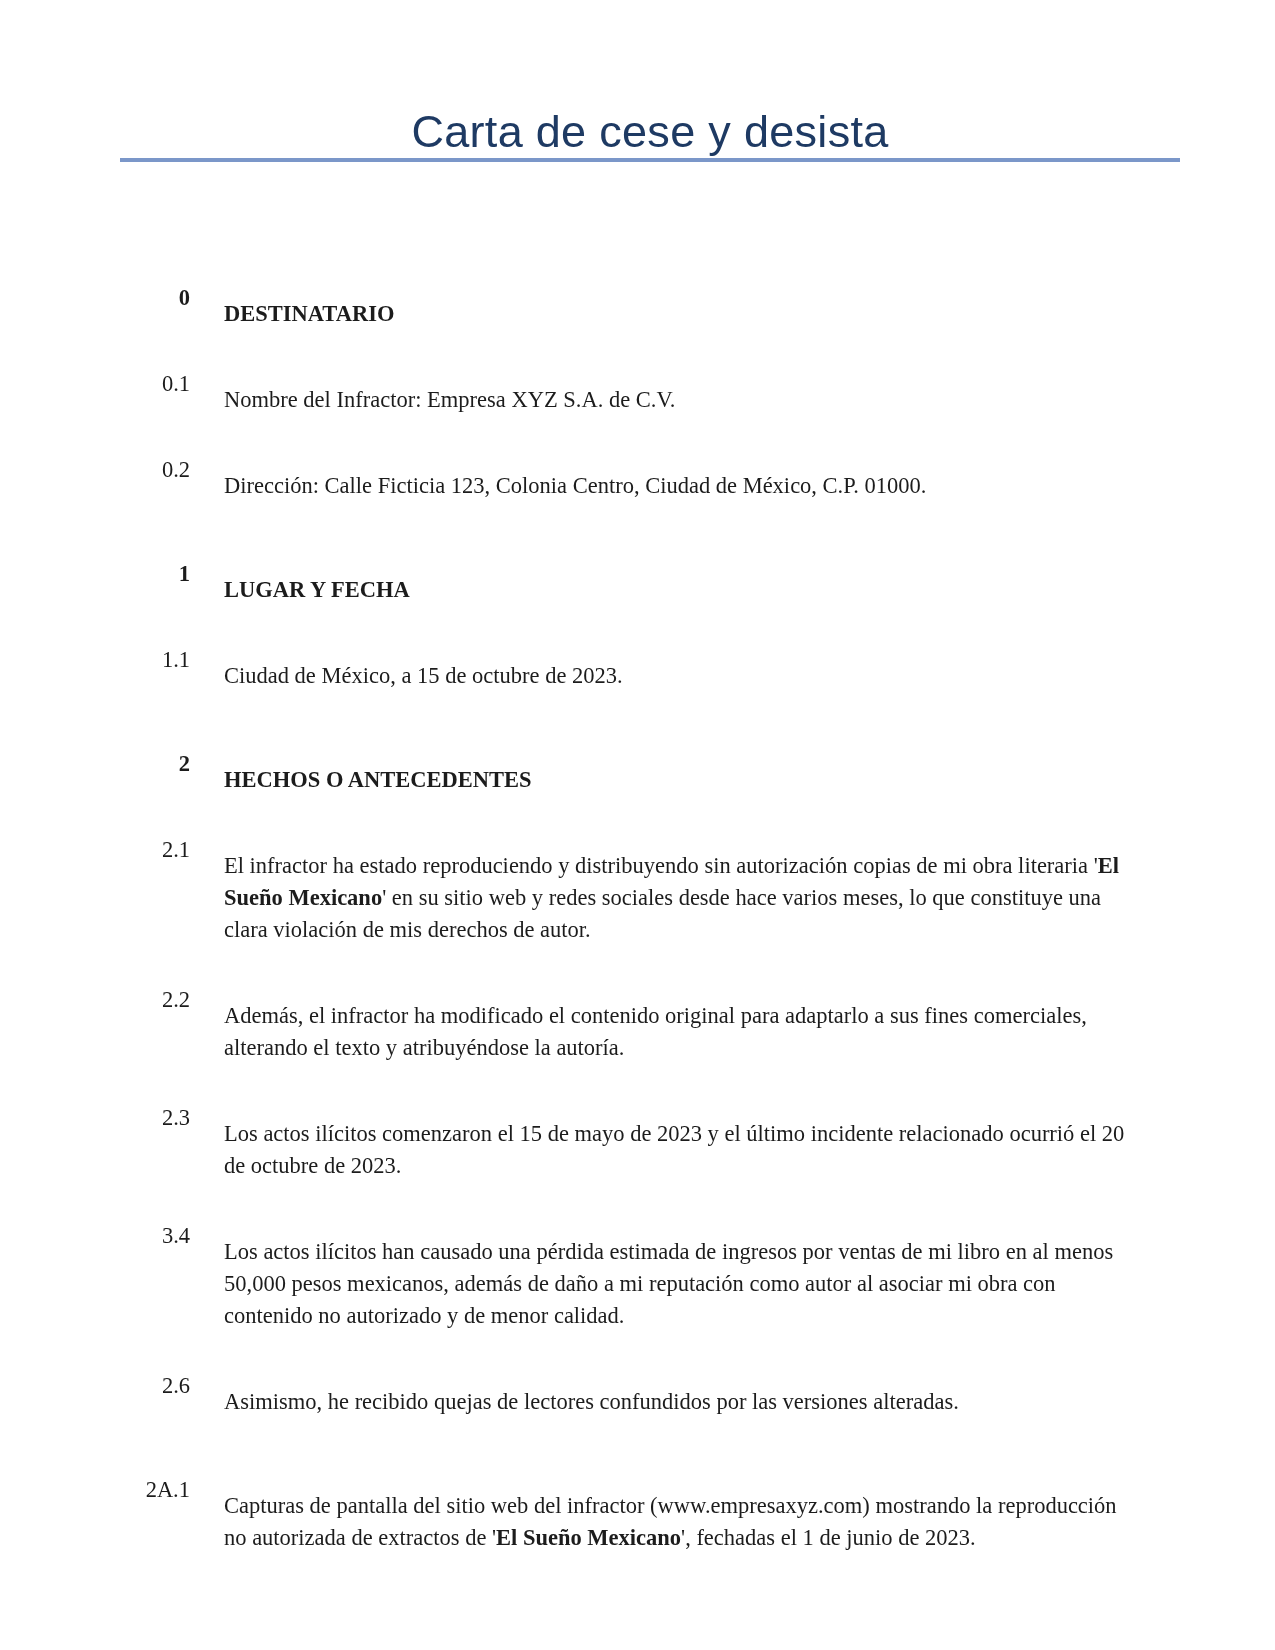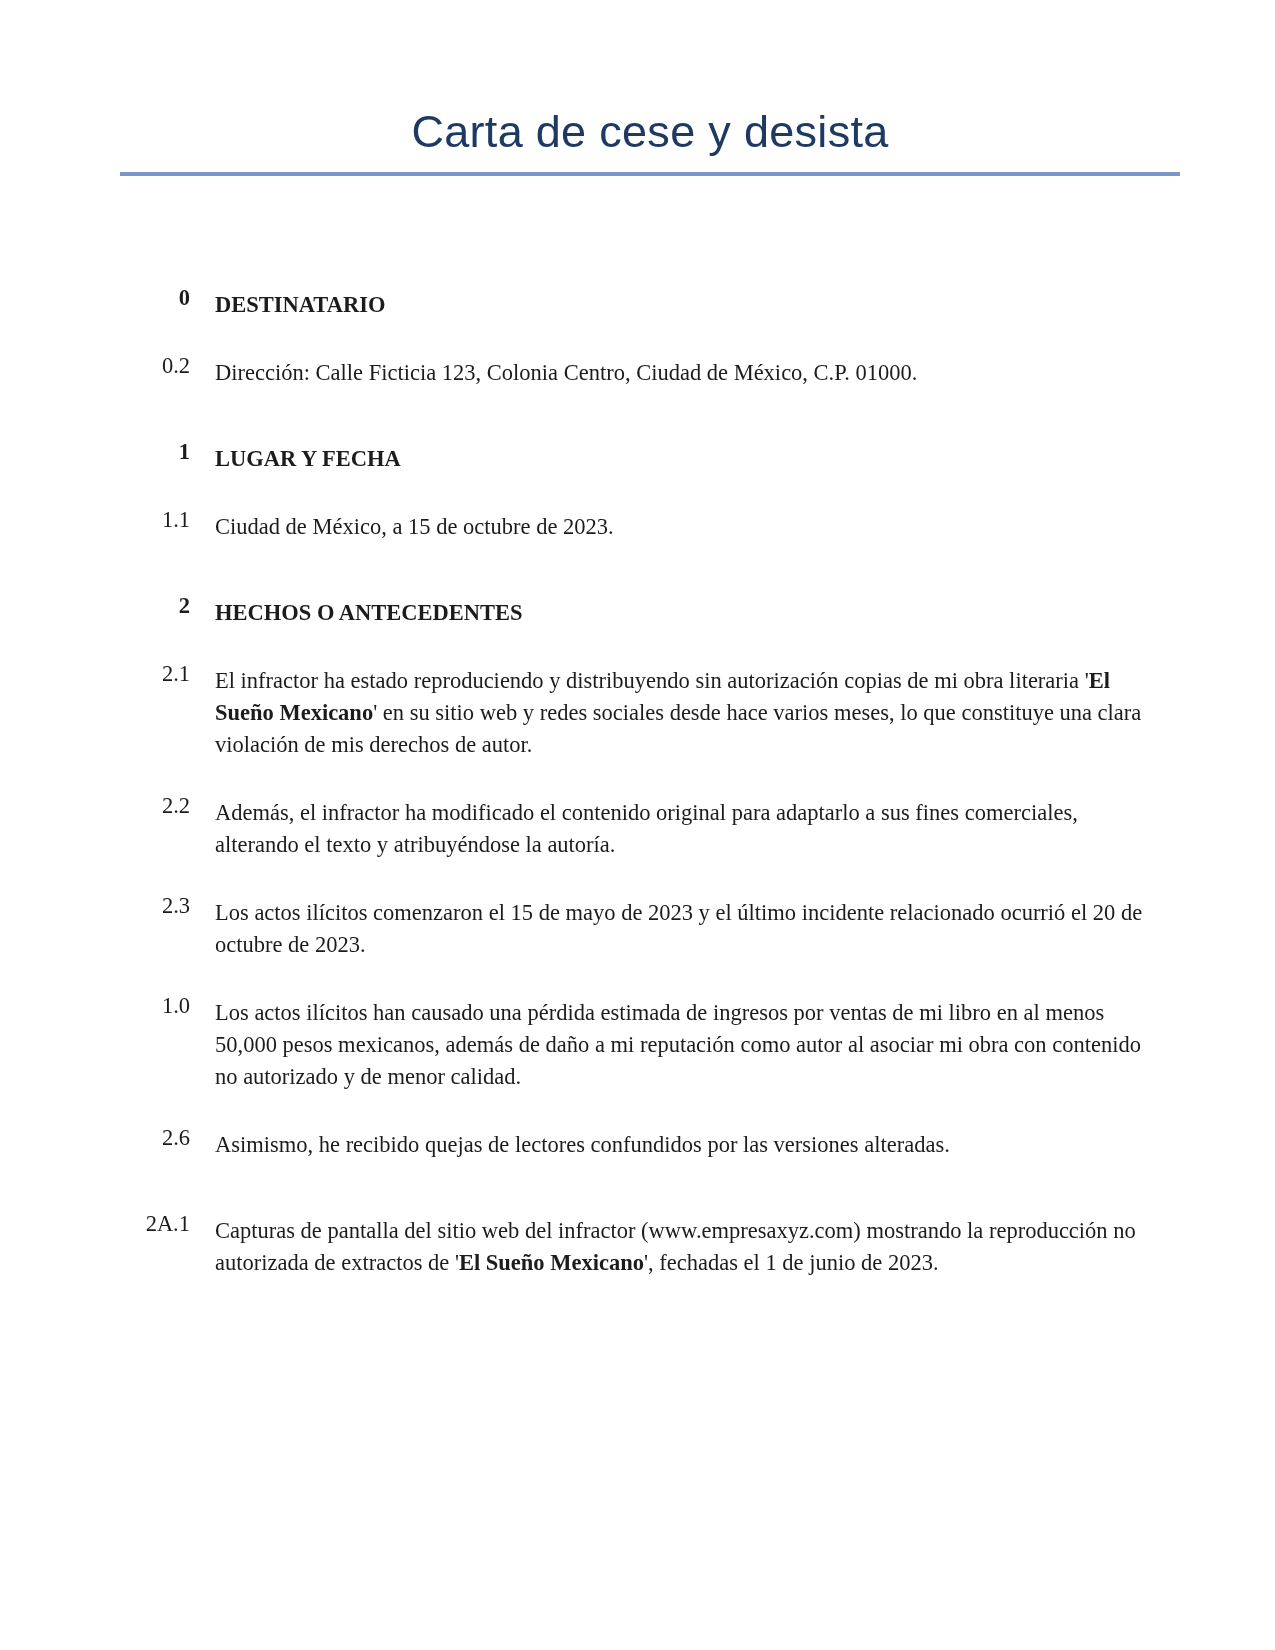--- a/index.html
+++ b/index.html
@@ -26,7 +26,7 @@
     width: 1060px;
     text-align: center;
     border-bottom: 4px solid var(--rule);
-    padding-bottom: 14px;
+    padding-bottom: 0;
   }
   .title {
     margin: 0;

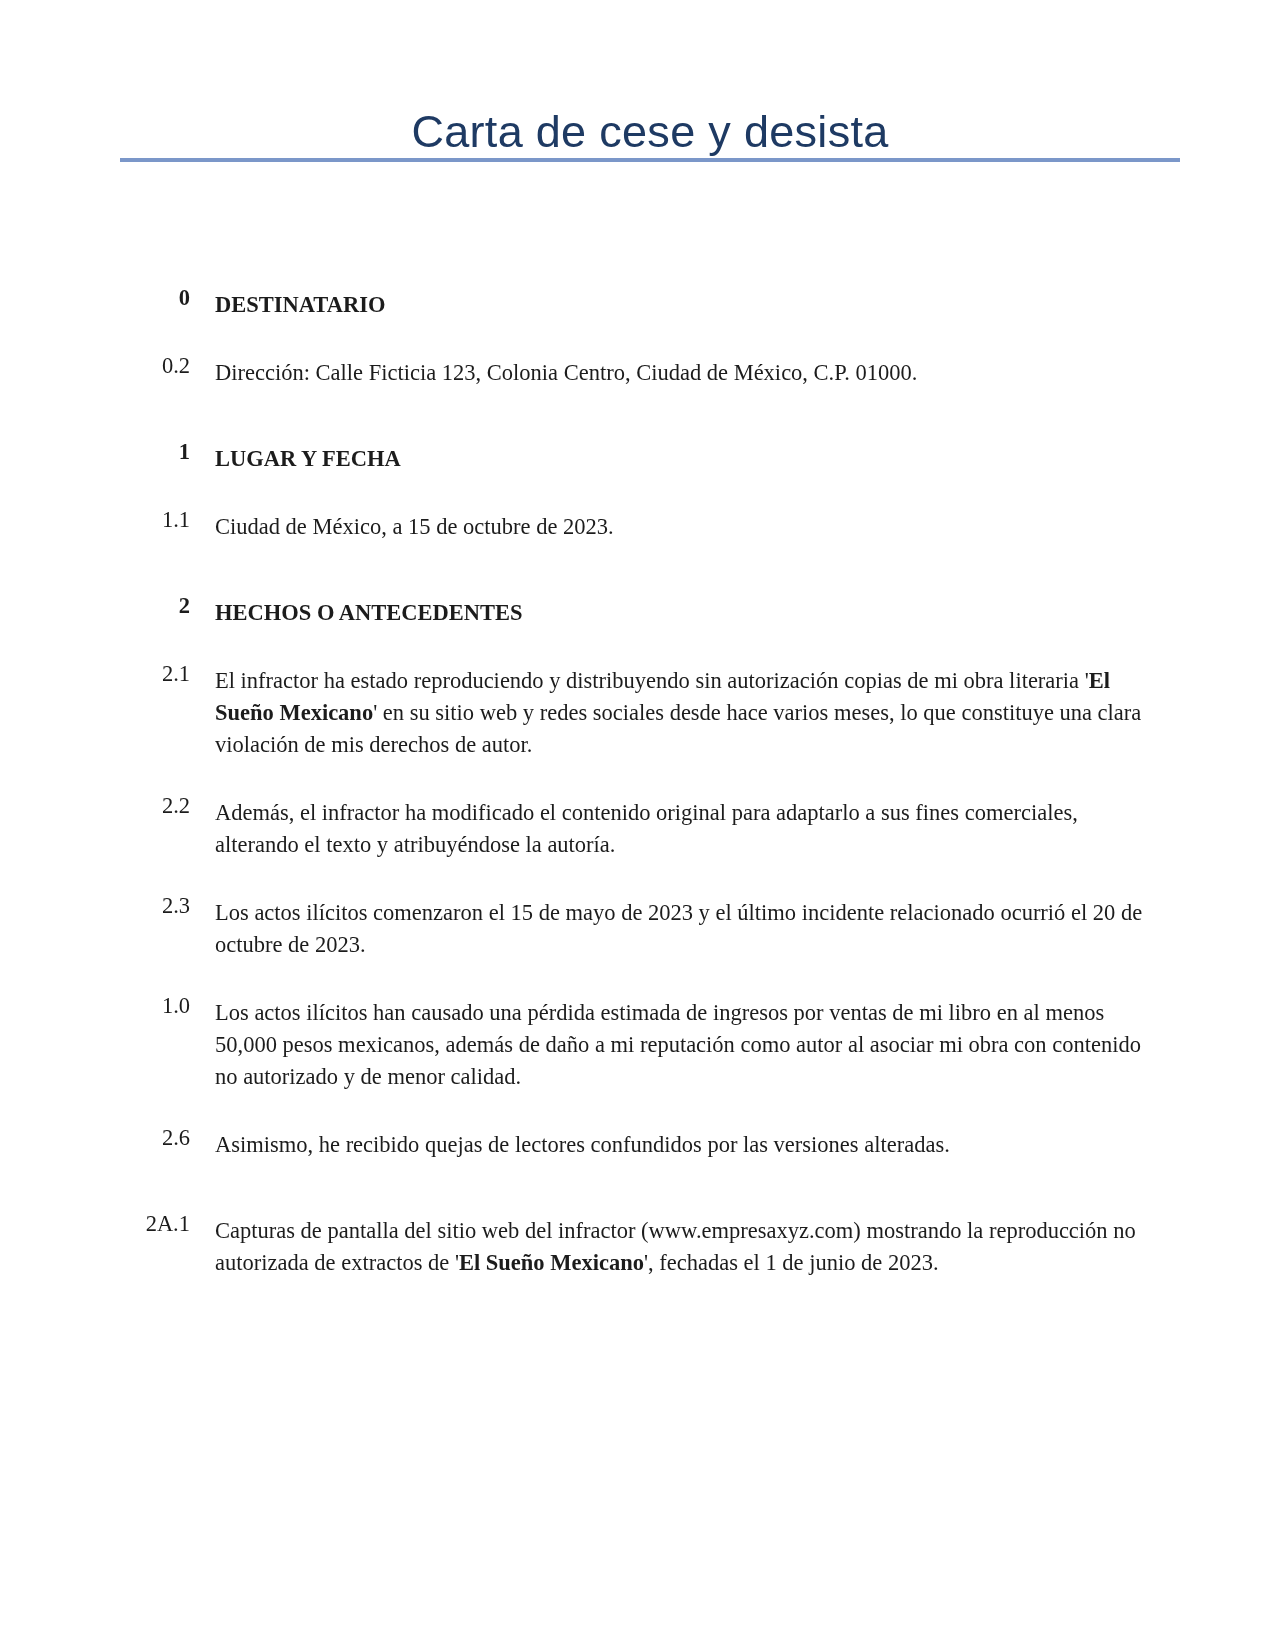--- a/index.html
+++ b/index.html
@@ -61,7 +61,7 @@
   }
   .text {
     flex: 1;
-    margin: 7px;
+    margin: 16px;
     text-align: left;
   }
   .heading-row { font-weight: bold; }

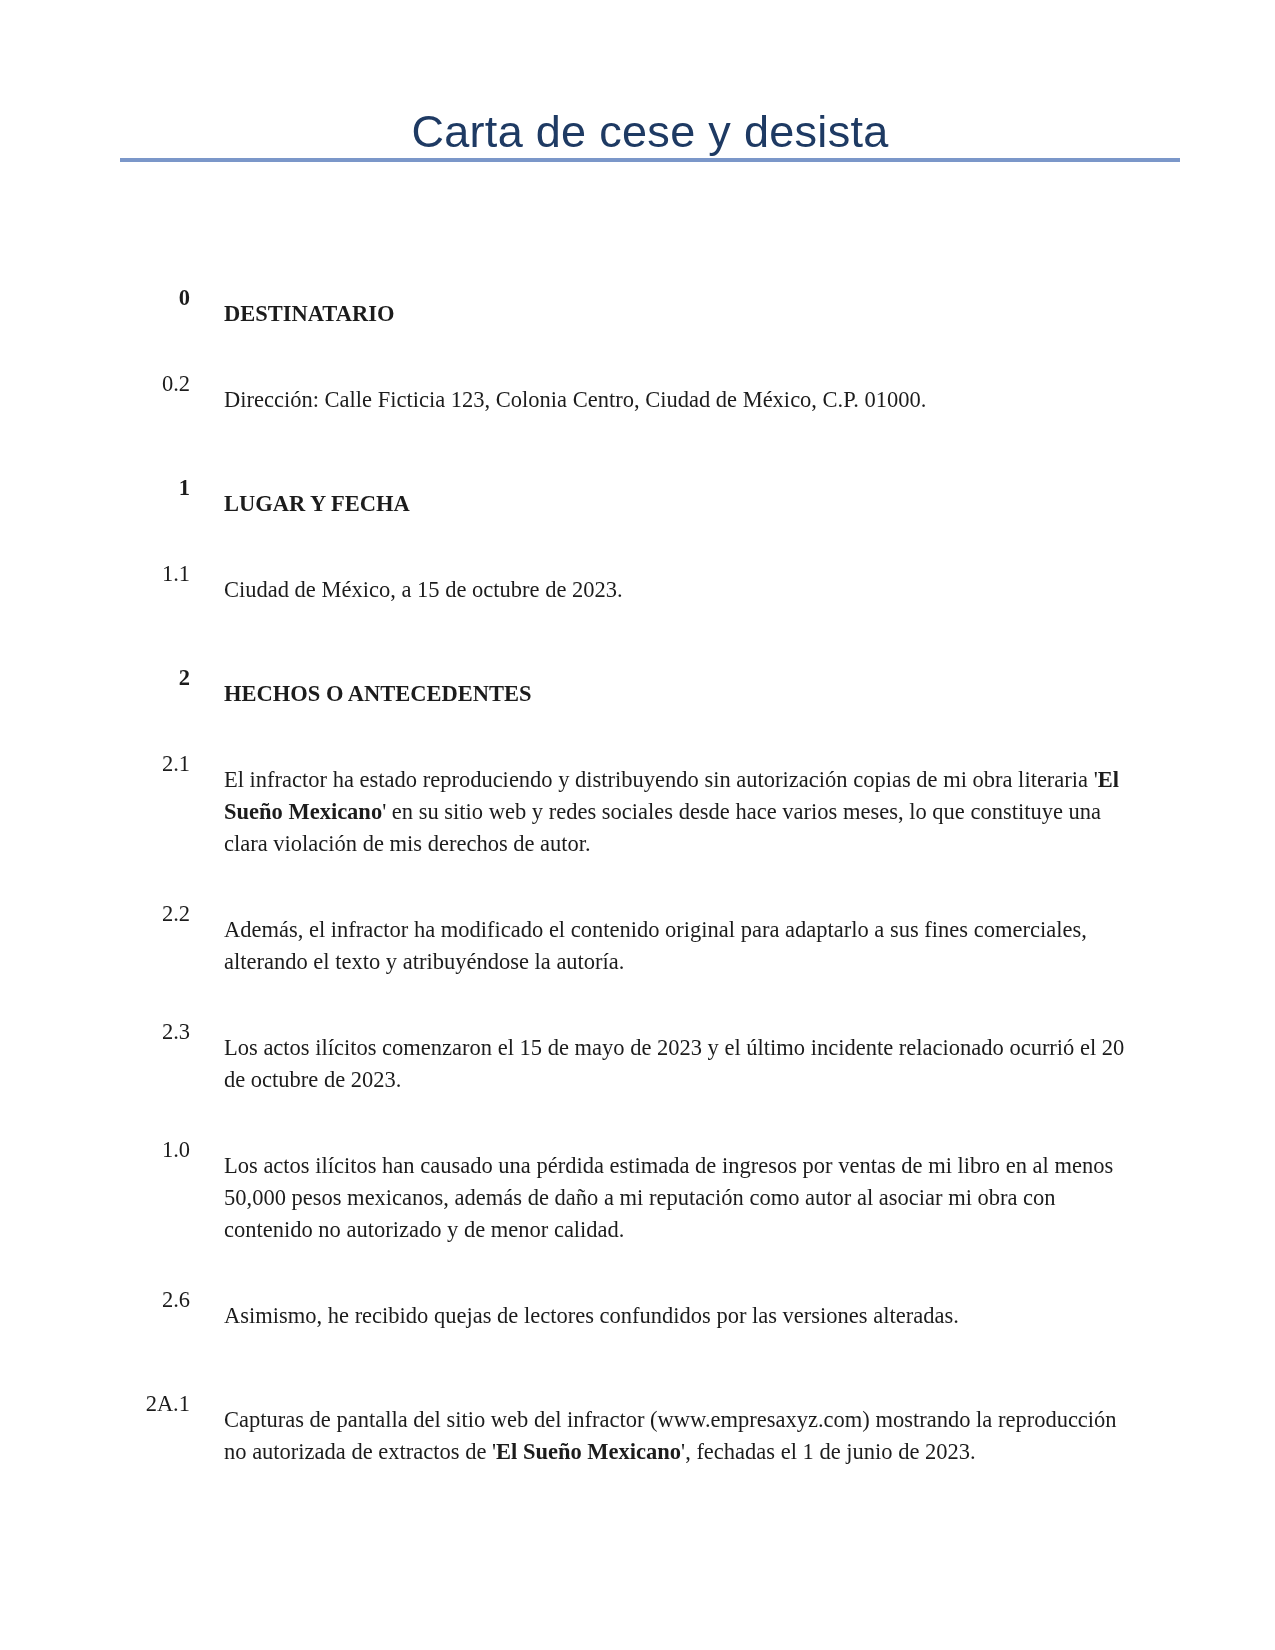--- a/index.html
+++ b/index.html
@@ -84,6 +84,10 @@
         <p class="text">DESTINATARIO</p>
       </div>
       <div class="row">
+        <span class="num">0.1</span>
+        <p class="text"><span>Nombre del Infractor: Empresa XYZ S.A. de C.V.</span></p>
+      </div>
+      <div class="row">
         <span class="num">0.2</span>
         <p class="text"><span>Dirección: Calle Ficticia 123, Colonia Centro, Ciudad de México, C.P. 01000.</span></p>
       </div>

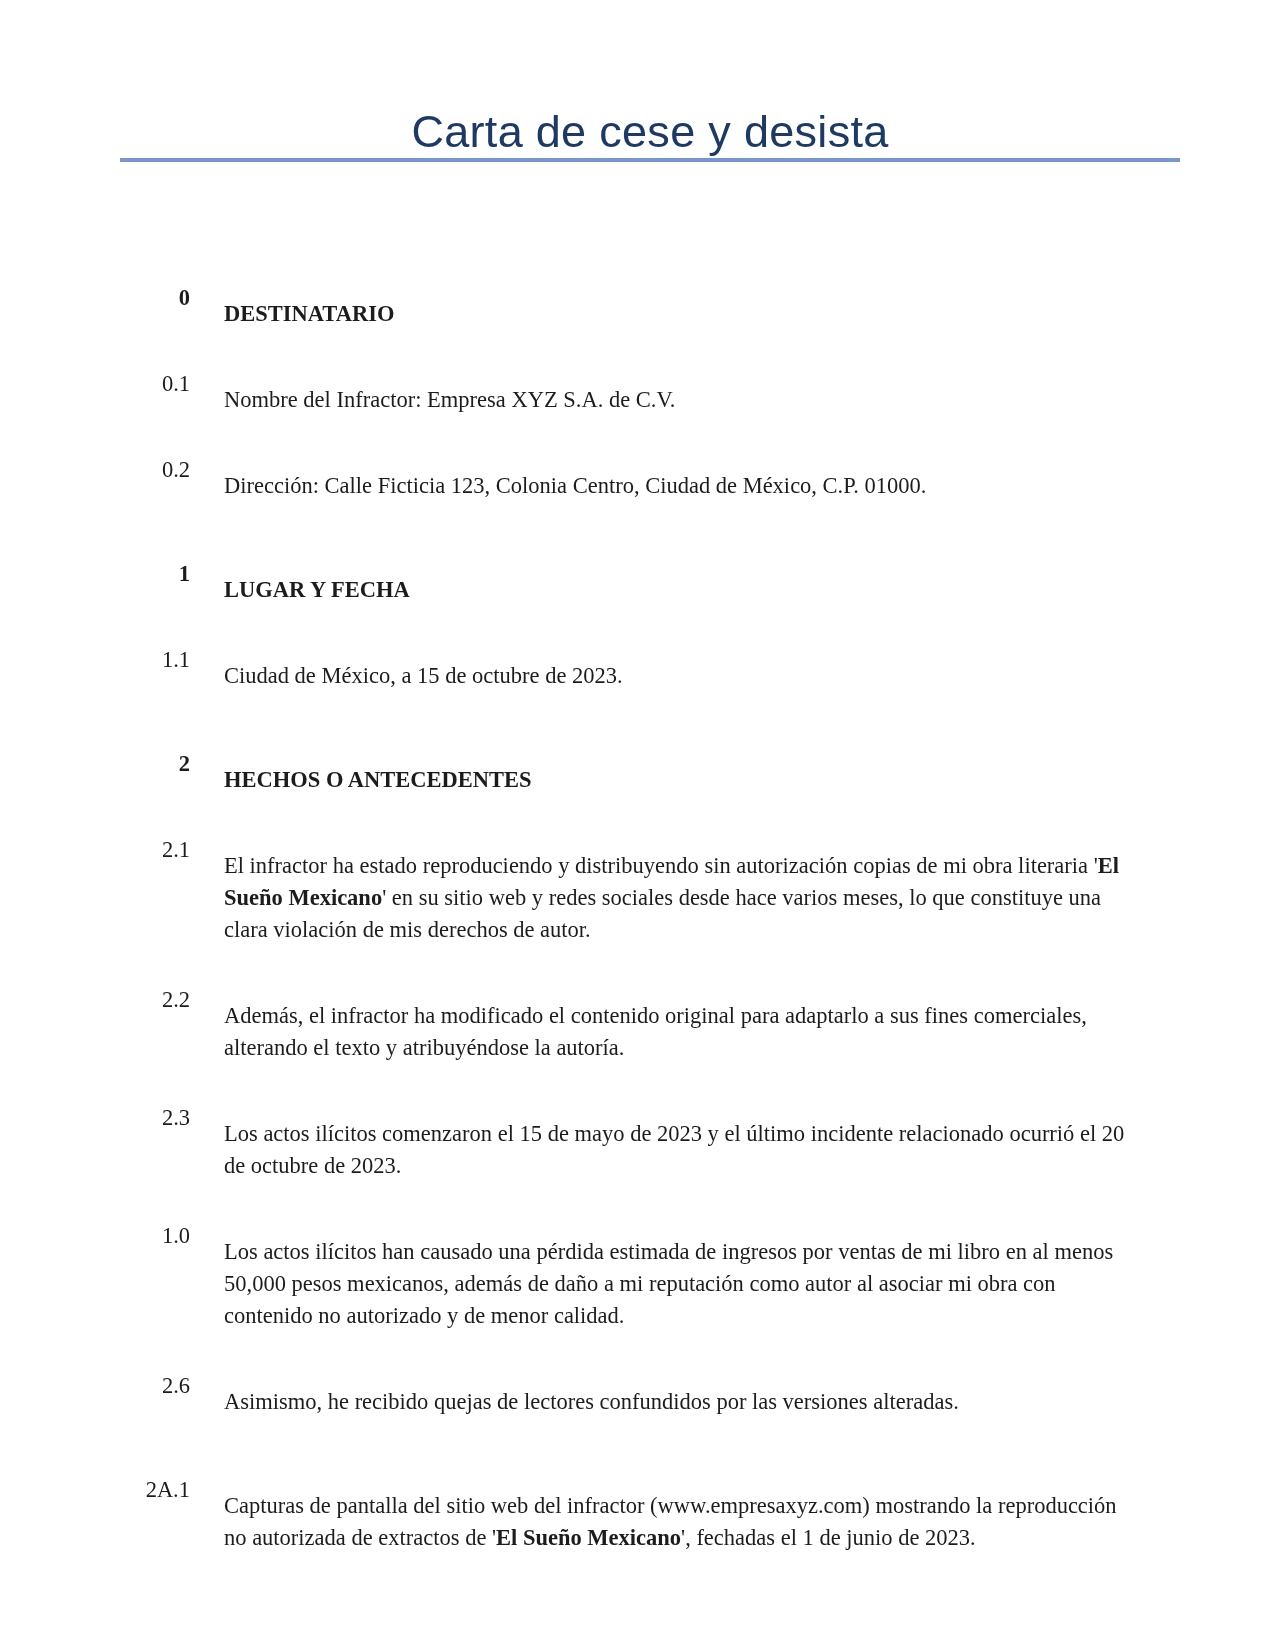--- a/index.html
+++ b/index.html
@@ -122,7 +122,7 @@
         <p class="text"><span>Los actos ilícitos comenzaron el 15 de mayo de 2023 y el último incidente relacionado ocurrió el 20 de octubre de 2023.</span></p>
       </div>
       <div class="row">
-        <span class="num">1.0</span>
+        <span class="num">3.4</span>
         <p class="text"><span>Los actos ilícitos han causado una pérdida estimada de ingresos por ventas de mi libro en al menos 50,000 pesos mexicanos, además de daño a mi reputación como autor al asociar mi obra con contenido no autorizado y de menor calidad.</span></p>
       </div>
       <div class="row">

